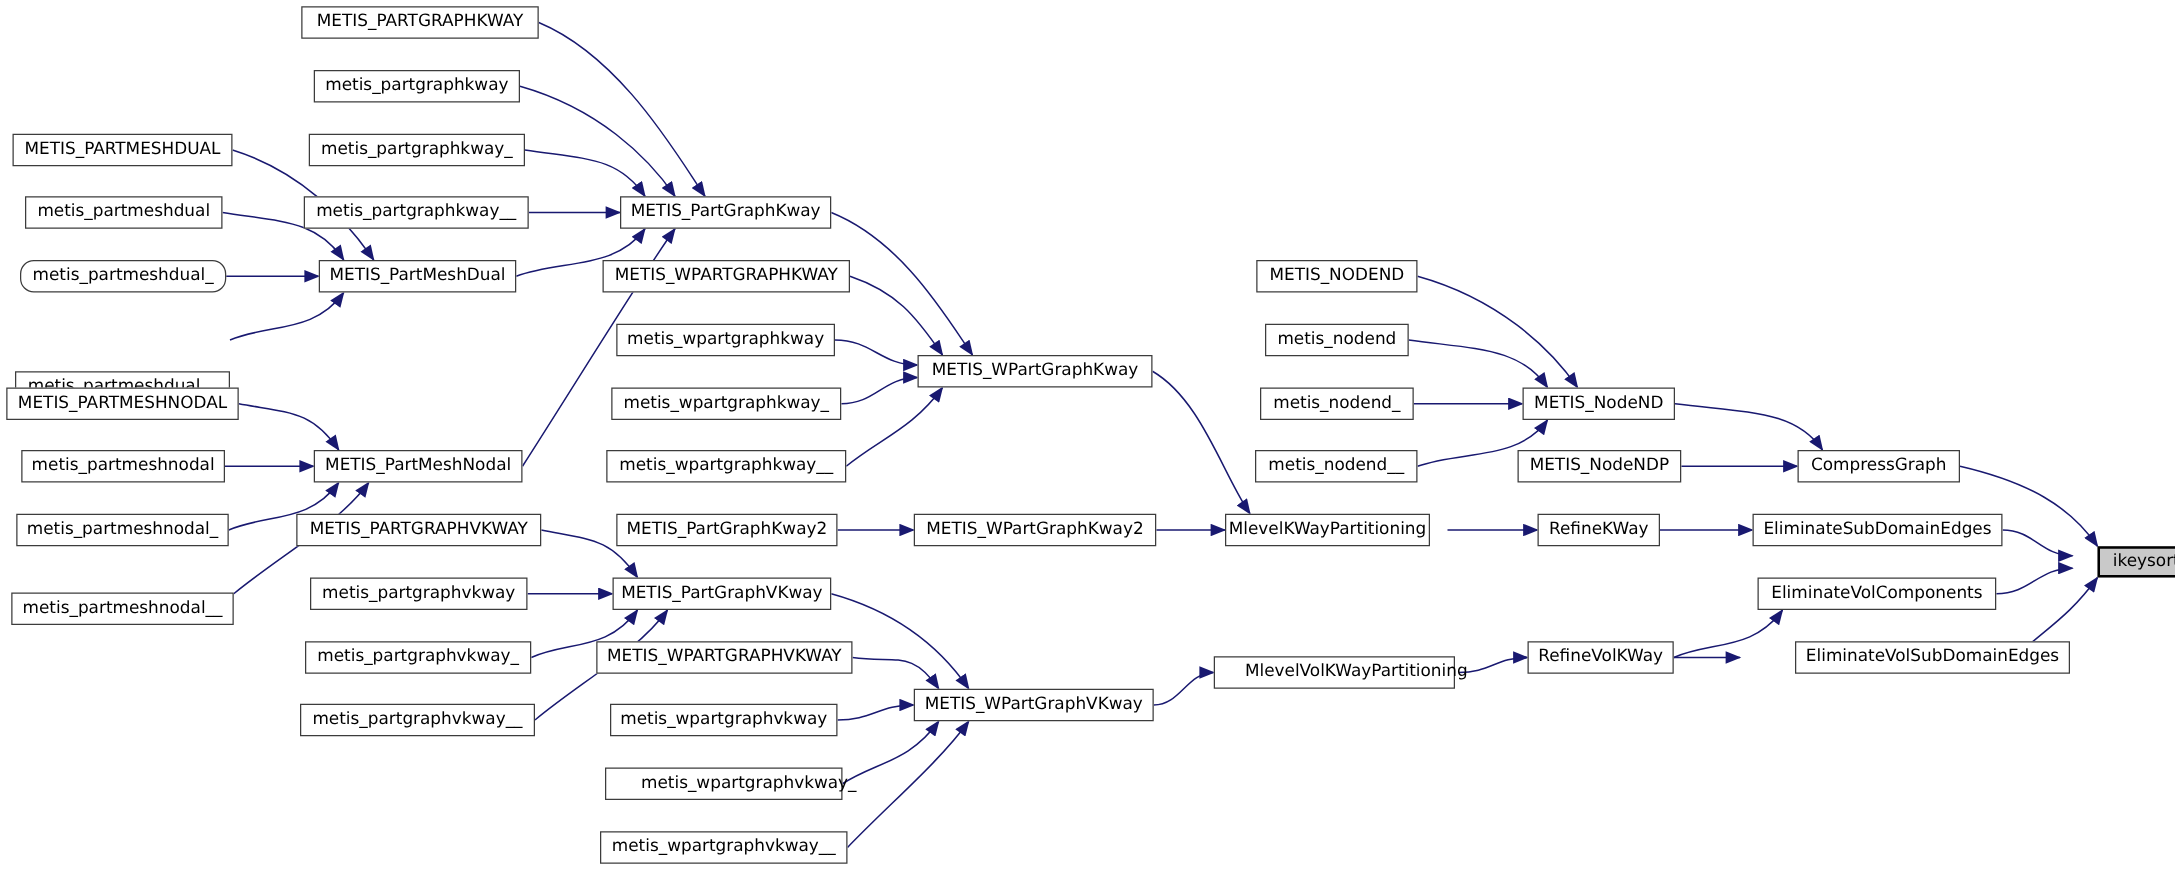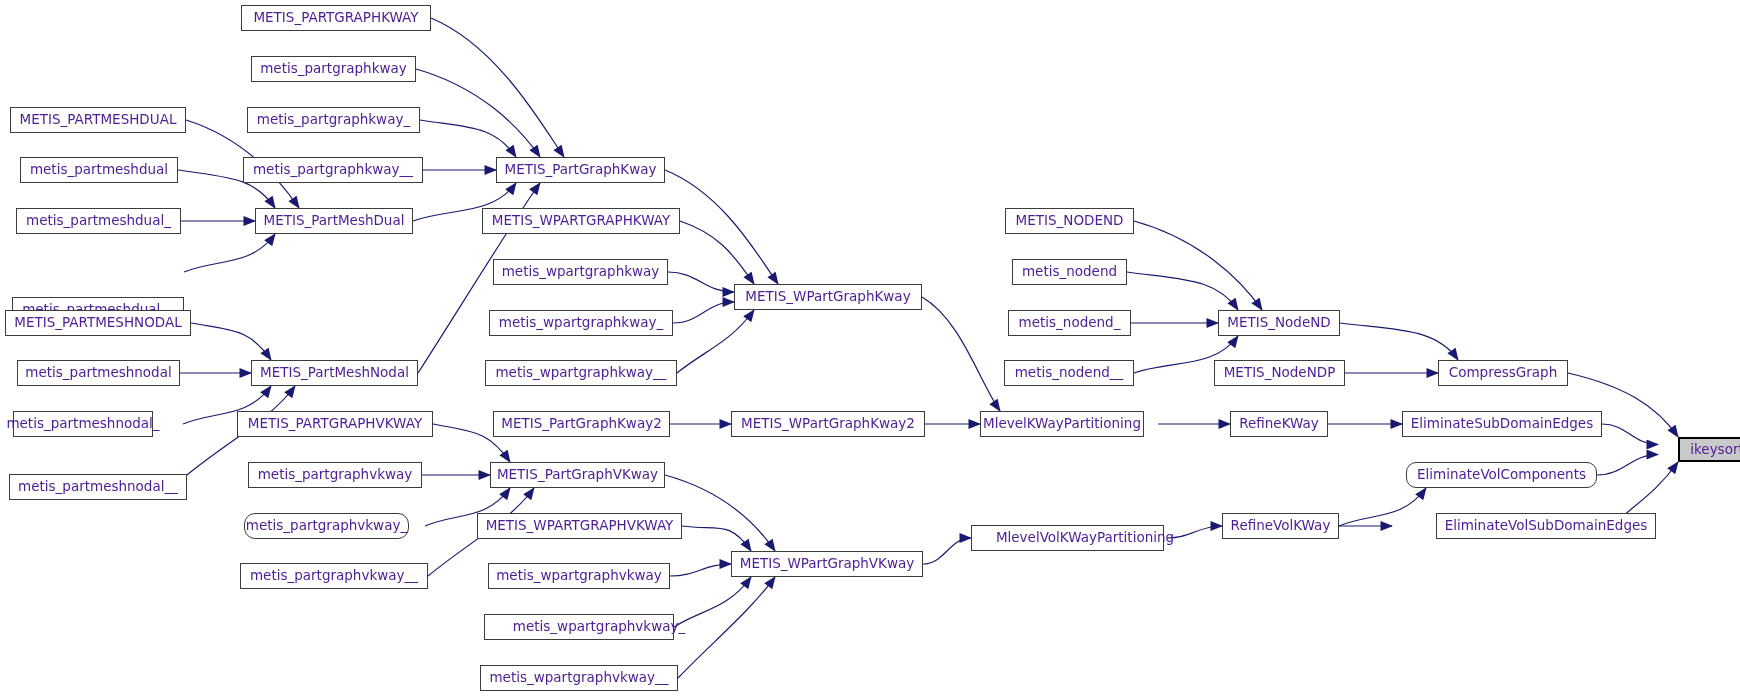--- a/index.html
+++ b/index.html
@@ -28,7 +28,7 @@
     box-sizing: border-box;
     background: var(--node-fill, #ffffff);
     border: 1px solid var(--node-border, #3c3c3c);
-    color: #4c1d95;
+    color: #000000;
     font-size: 13.5px;
     line-height: 1;
     display: flex;

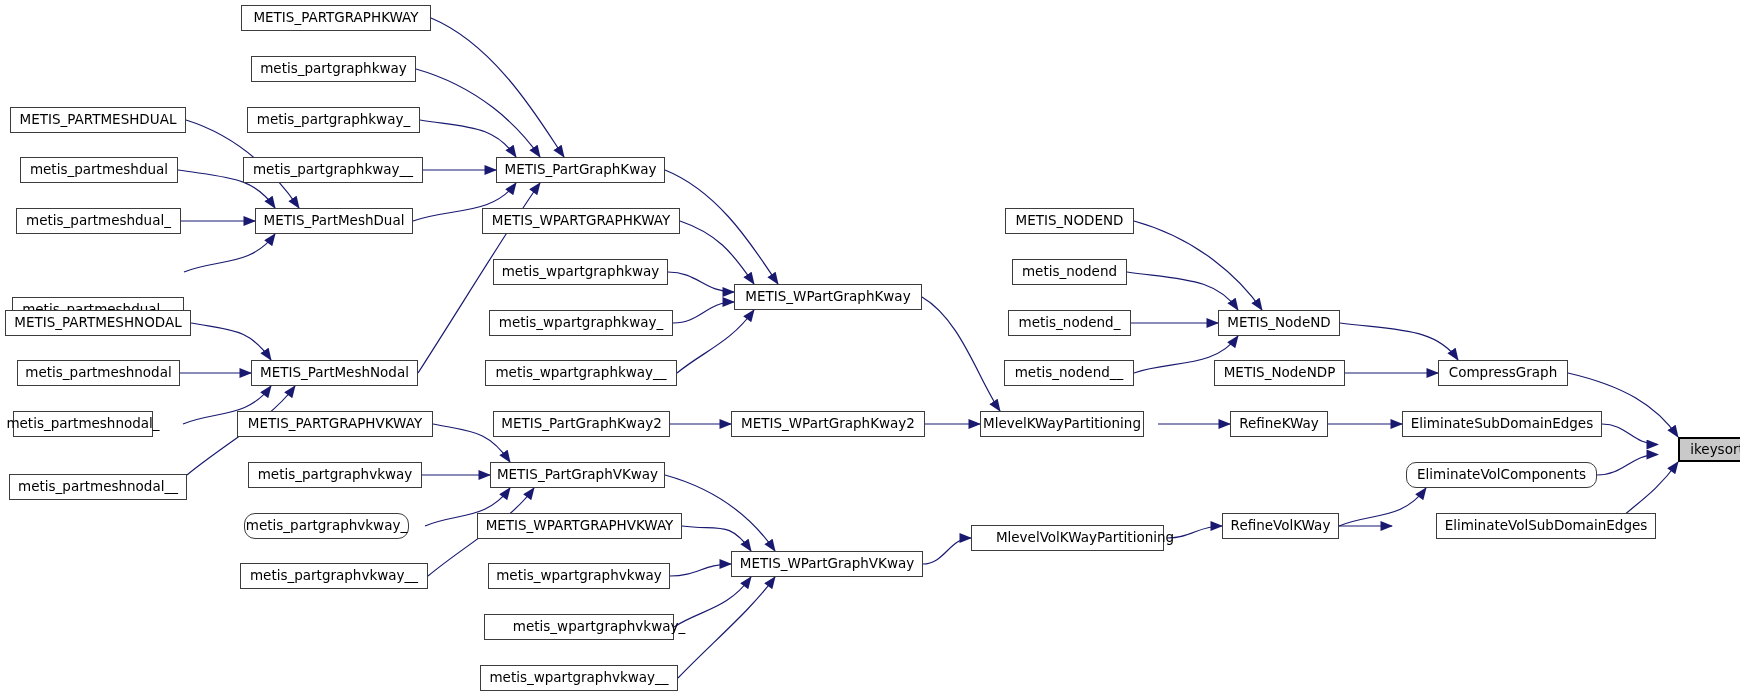--- a/index.html
+++ b/index.html
@@ -105,7 +105,7 @@
   <div id="nodes">
       <div class="node" style="left: 10px; top: 107px; width: 176px; height: 26px;">METIS_PARTMESHDUAL</div>
       <div class="node" style="left: 20px; top: 157px; width: 158px; height: 26px;">metis_partmeshdual</div>
-      <div class="node" style="left: 16px; top: 208px; width: 165px; height: 26px;">metis_partmeshdual_</div>
+      <div class="node" style="left: 16px; top: 208px; width: 165px; height: 26px; border-radius: 11px;">metis_partmeshdual_</div>
       <div class="node" style="left: 12px; top: 259px; width: 172px; height: 26px; margin-top: 38px;">metis_partmeshdual__</div>
       <div class="node" style="left: 5px; top: 310px; width: 186px; height: 26px;">METIS_PARTMESHNODAL</div>
       <div class="node" style="left: 17px; top: 360px; width: 163px; height: 26px;">metis_partmeshnodal</div>

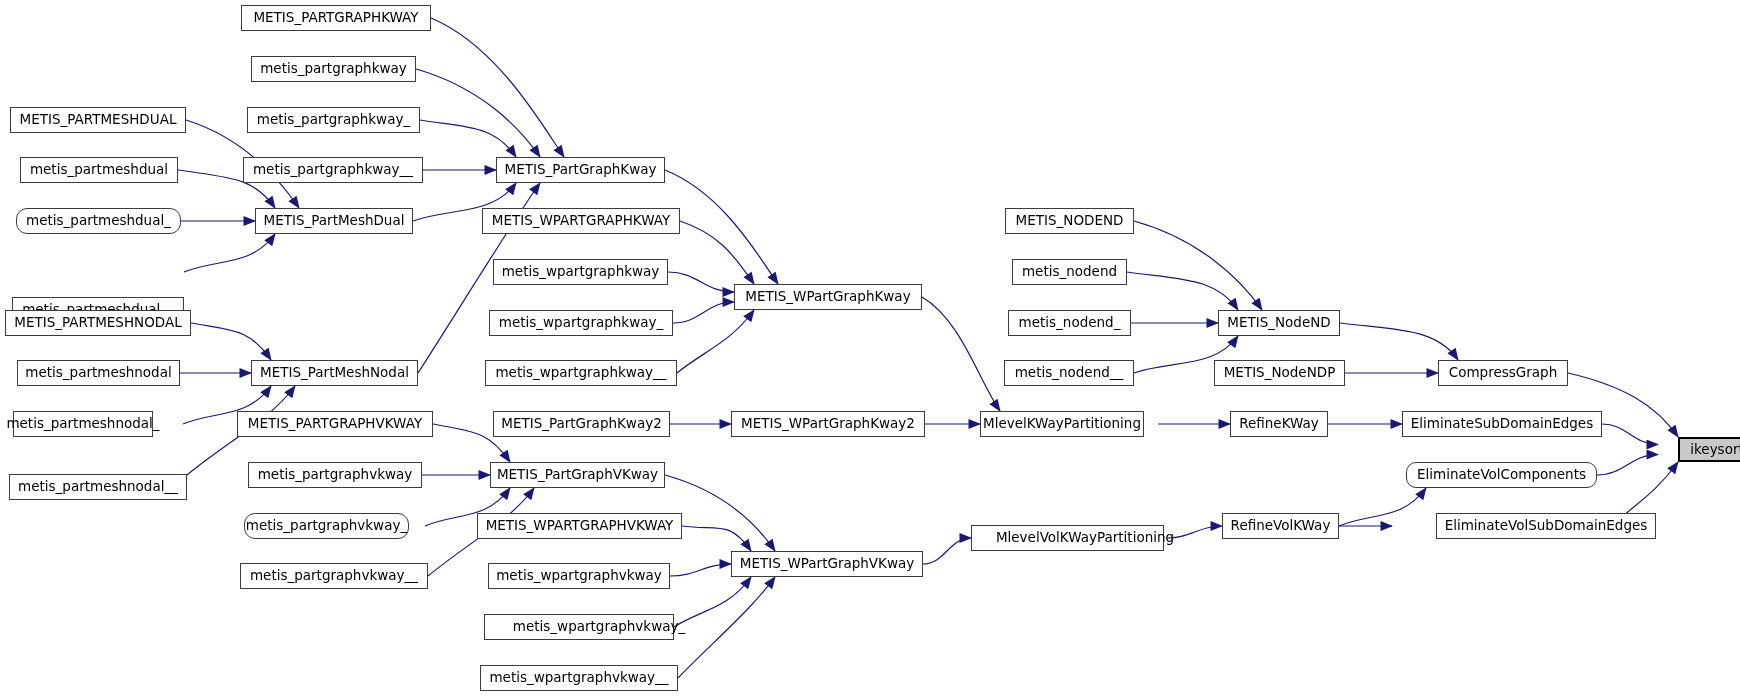--- a/index.html
+++ b/index.html
@@ -109,7 +109,7 @@
       <div class="node" style="left: 12px; top: 259px; width: 172px; height: 26px; margin-top: 38px;">metis_partmeshdual__</div>
       <div class="node" style="left: 5px; top: 310px; width: 186px; height: 26px;">METIS_PARTMESHNODAL</div>
       <div class="node" style="left: 17px; top: 360px; width: 163px; height: 26px;">metis_partmeshnodal</div>
-      <div class="node" style="left: 13px; top: 411px; width: 140px; height: 26px;">metis_partmeshnodal_</div>
+      <div class="node" style="left: 13px; top: 411px; width: 170px; height: 26px;">metis_partmeshnodal_</div>
       <div class="node" style="left: 9px; top: 462px; width: 178px; height: 26px; margin-top: 12px;">metis_partmeshnodal__</div>
       <div class="node" style="left: 241px; top: 5px; width: 190px; height: 26px;">METIS_PARTGRAPHKWAY</div>
       <div class="node" style="left: 251px; top: 56px; width: 165px; height: 26px;">metis_partgraphkway</div>

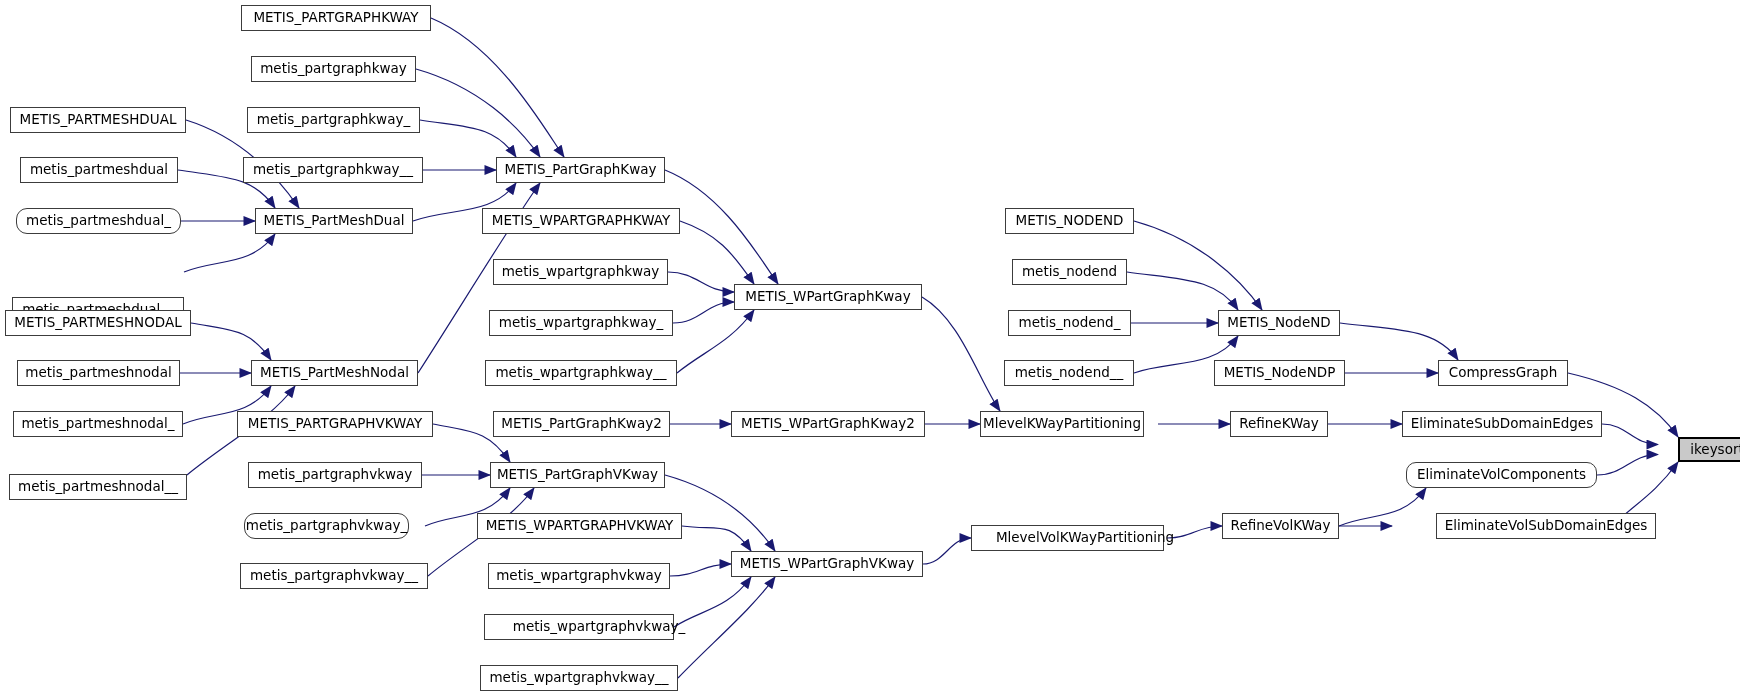--- a/index.html
+++ b/index.html
@@ -147,7 +147,7 @@
       <div class="node" style="left: 1222px; top: 513px; width: 117px; height: 26px;">RefineVolKWay</div>
       <div class="node" style="left: 1438px; top: 360px; width: 130px; height: 26px;">CompressGraph</div>
       <div class="node" style="left: 1402px; top: 411px; width: 200px; height: 26px;">EliminateSubDomainEdges</div>
-      <div class="node" style="left: 1406px; top: 462px; width: 191px; height: 26px; border-radius: 10px;">EliminateVolComponents</div>
+      <div class="node" style="left: 1406px; top: 462px; width: 191px; height: 26px;">EliminateVolComponents</div>
       <div class="node" style="left: 1392px; top: 513px; width: 220px; height: 26px; margin-left: 44px;">EliminateVolSubDomainEdges</div>
       <div class="node hl" style="left: 1658px; top: 437px; width: 78px; height: 25px; margin-left: 20px;">ikeysort</div>
     </div>

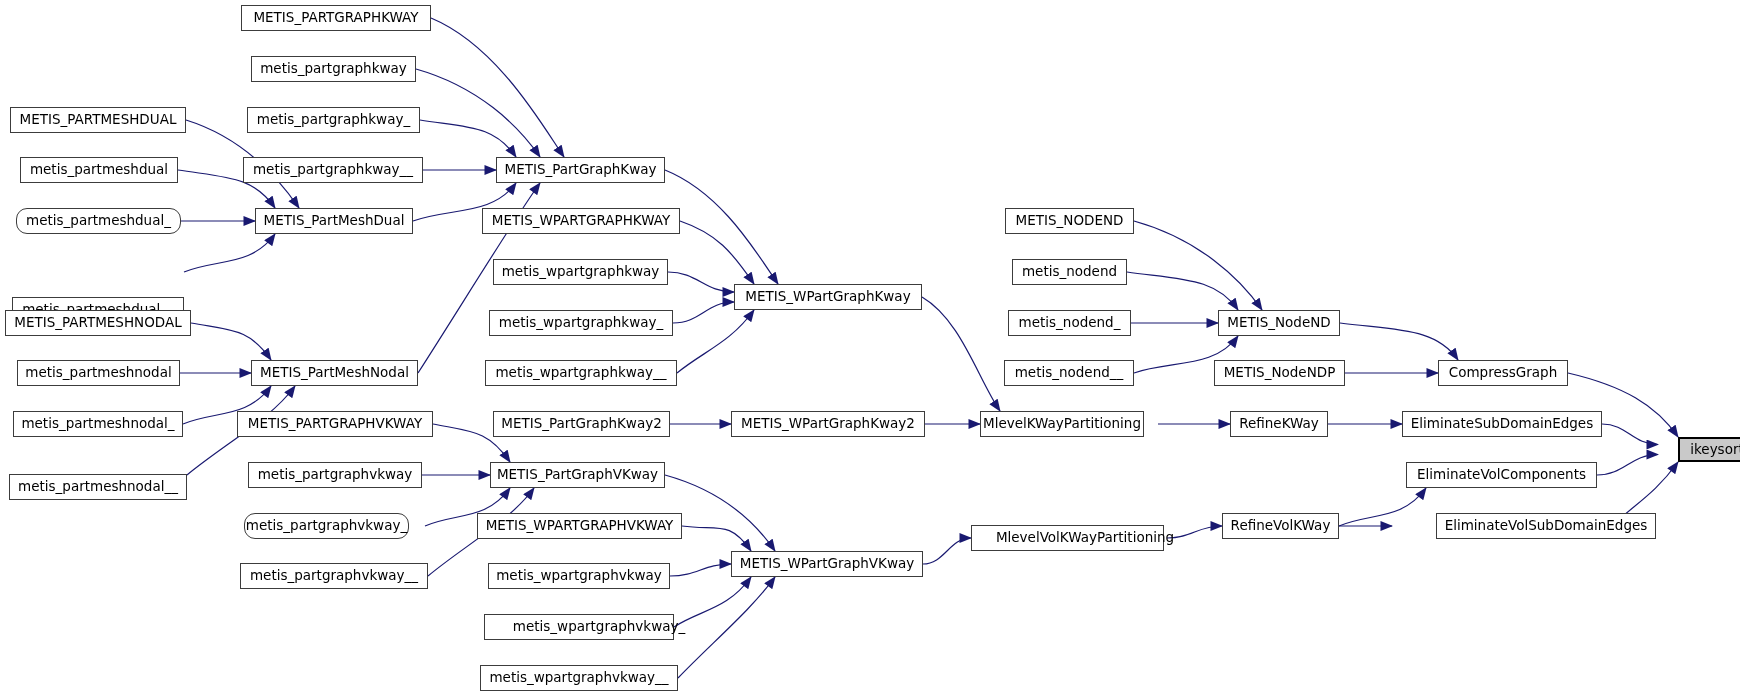--- a/index.html
+++ b/index.html
@@ -119,7 +119,7 @@
       <div class="node" style="left: 251px; top: 360px; width: 167px; height: 26px;">METIS_PartMeshNodal</div>
       <div class="node" style="left: 237px; top: 411px; width: 196px; height: 26px;">METIS_PARTGRAPHVKWAY</div>
       <div class="node" style="left: 248px; top: 462px; width: 174px; height: 26px;">metis_partgraphvkway</div>
-      <div class="node" style="left: 244px; top: 513px; width: 165px; height: 26px; border-radius: 11px;">metis_partgraphvkway_</div>
+      <div class="node" style="left: 244px; top: 513px; width: 181px; height: 26px;">metis_partgraphvkway_</div>
       <div class="node" style="left: 240px; top: 563px; width: 188px; height: 26px;">metis_partgraphvkway__</div>
       <div class="node" style="left: 496px; top: 157px; width: 169px; height: 26px;">METIS_PartGraphKway</div>
       <div class="node" style="left: 482px; top: 208px; width: 198px; height: 26px;">METIS_WPARTGRAPHKWAY</div>

